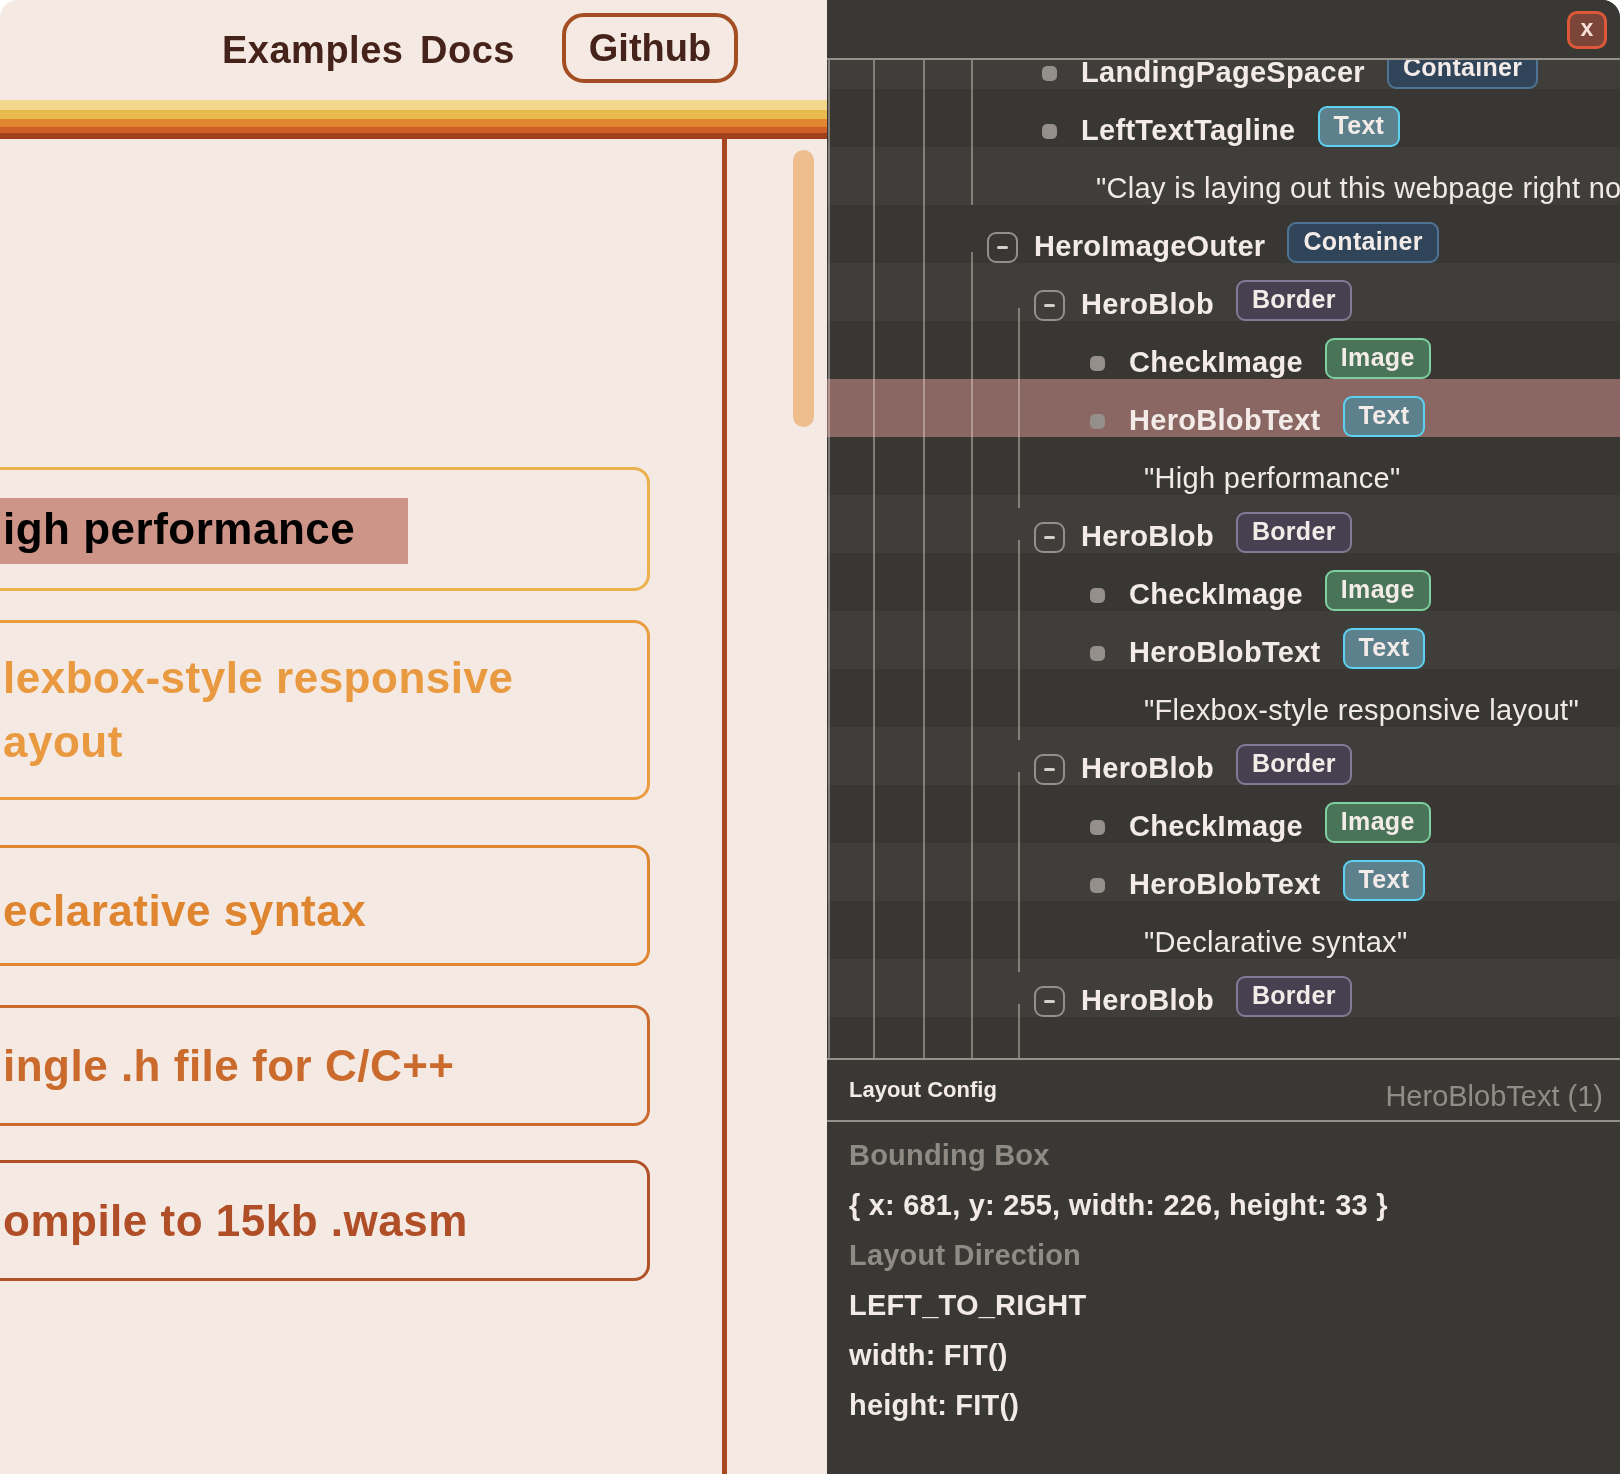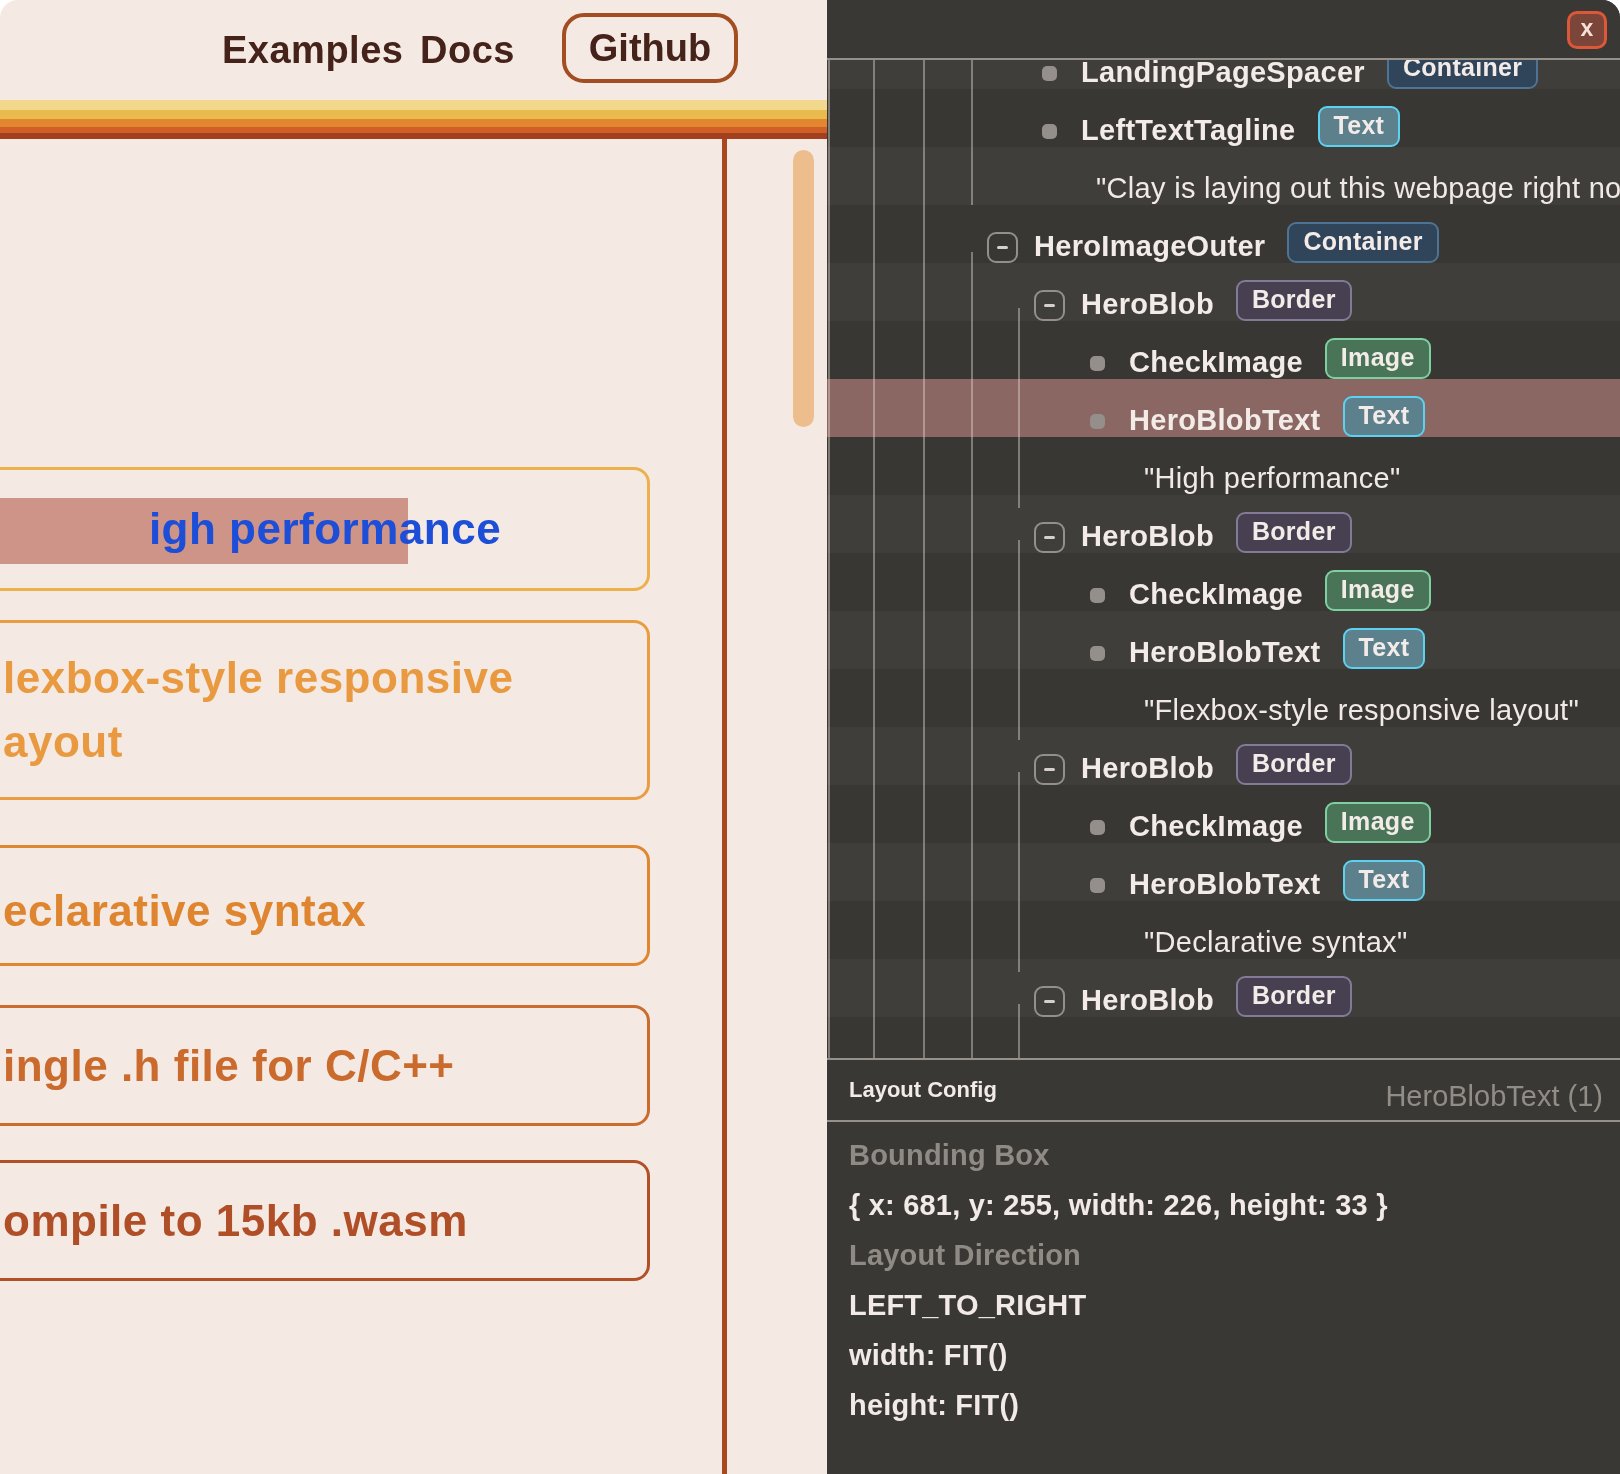--- a/index.html
+++ b/index.html
@@ -88,7 +88,7 @@
     <div id="features">
         <div class="feature-box" style="top: 467px; height: 124px; border-color: rgb(236, 177, 76);">
           <div class="text-highlight" style="background: rgb(207, 148, 136);"></div>
-          <div class="line" style="color: #1d4ed8; text-align: center;">igh performance</div>
+          <div class="line" style="color: #000000;">igh performance</div>
         </div>
         <div class="feature-box" style="top: 620px; height: 180px; border-color: rgb(234, 156, 64);">
           <div class="line" style="color: rgb(233, 154, 64);">lexbox-style responsive</div>

